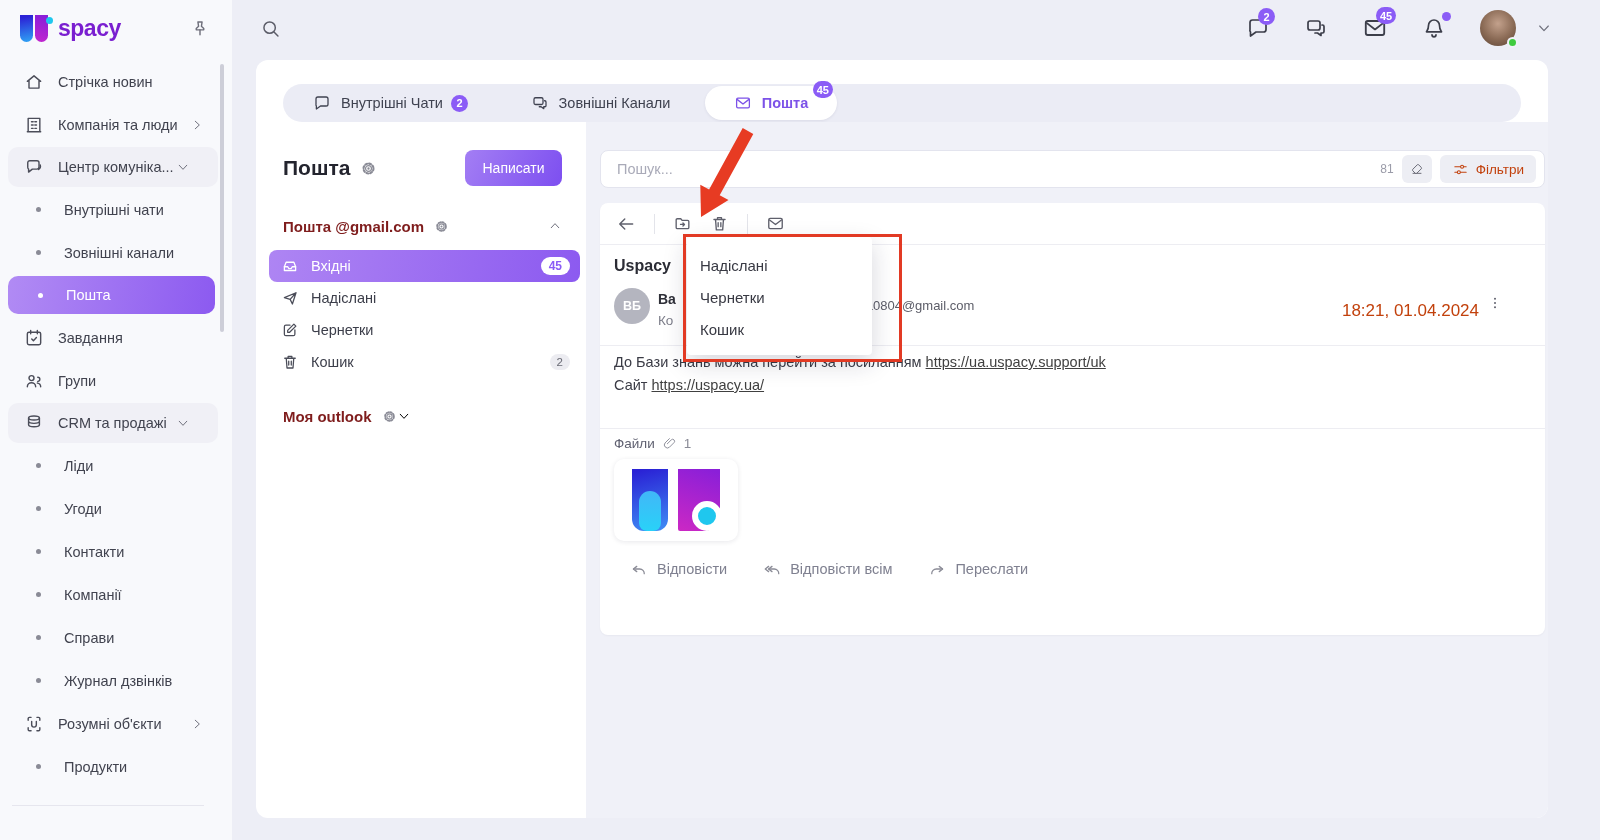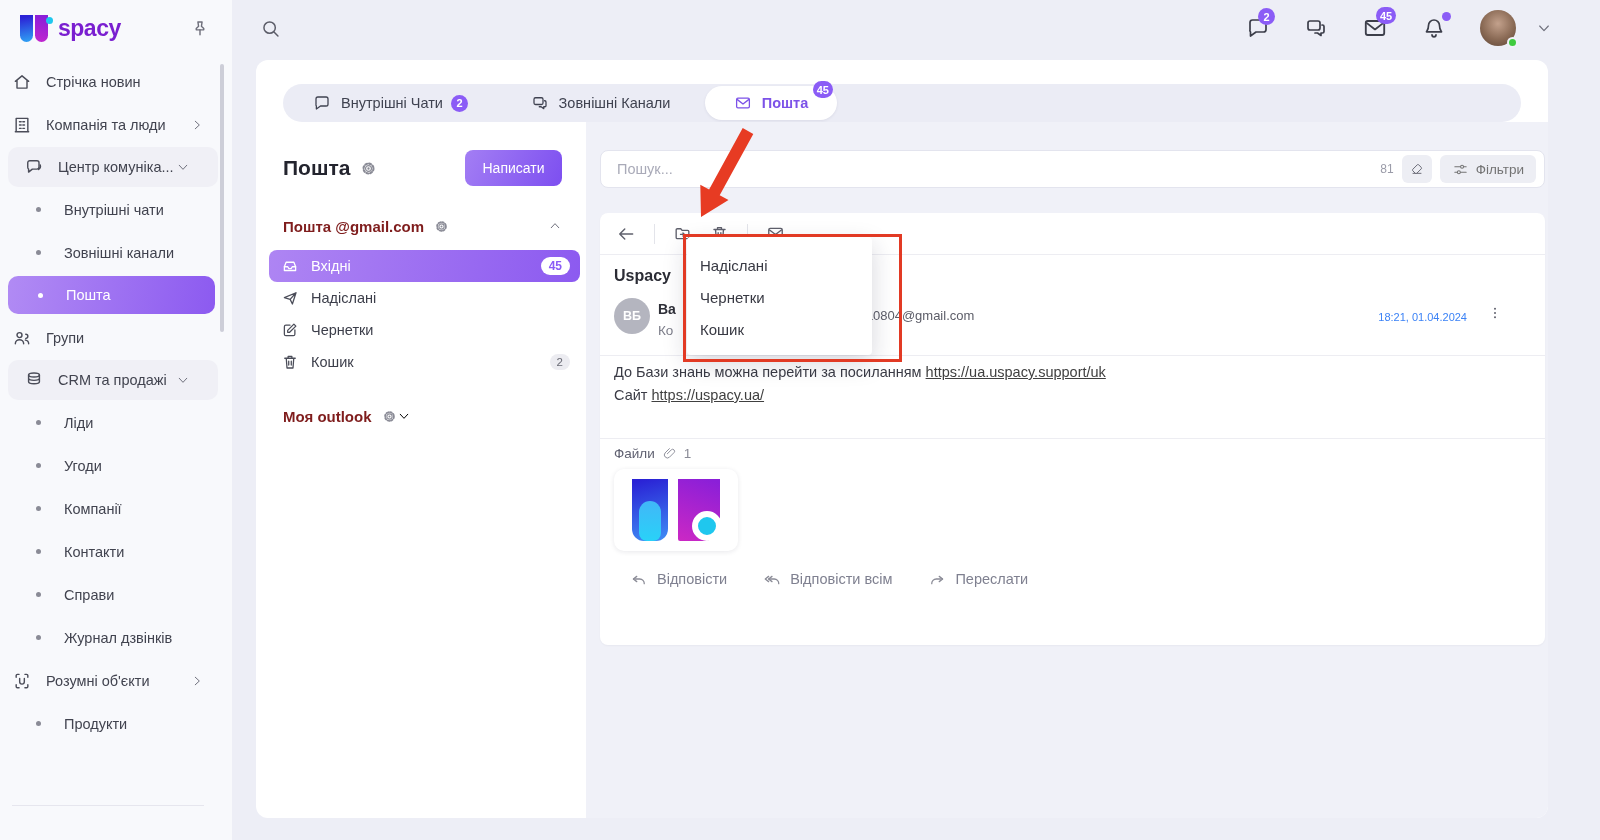--- a/index.html
+++ b/index.html
@@ -20,7 +20,7 @@
   .brand-text{font-size:23px;font-weight:bold;color:#7a1fd0;letter-spacing:-0.5px}
   .pin{color:#6e6f7b}
   .snav{padding-top:8px}
-  .srow{position:relative;height:43px;display:flex;align-items:center;padding-left:12px;color:#41434f;font-size:14.5px;cursor:pointer}
+  .srow{position:relative;height:43px;display:flex;align-items:center;padding-left:24px;color:#41434f;font-size:14.5px;cursor:pointer}
   .srow .sic{width:20px;height:20px;color:#4b4d59;margin-right:14px;flex:0 0 20px}
   .srow .chev{position:absolute;right:28px;color:#6e6f7b}
   .srow.pill{height:40px;margin:1px 14px 1px 8px;padding-left:16px;border-radius:10px;background:#f0f0f6}

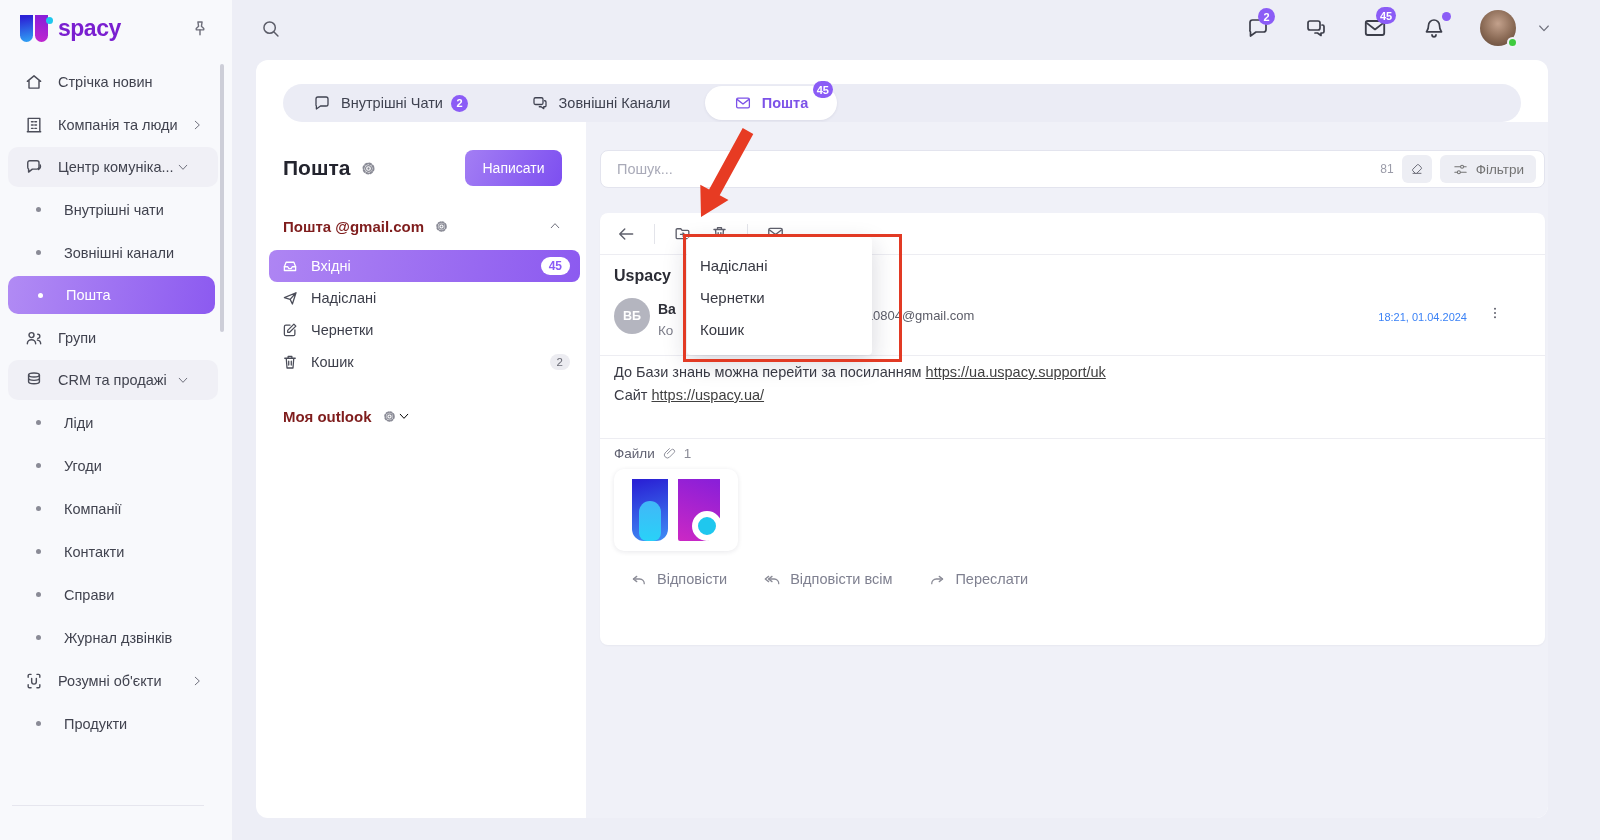--- a/index.html
+++ b/index.html
@@ -81,7 +81,7 @@
   .s-count{font-size:12px;color:#9a9ba8;margin-right:8px}
   .s-btn{height:28px;border:none;border-radius:6px;background:#edeef4;color:#6b6c78;display:flex;align-items:center;justify-content:center;gap:7px;cursor:pointer;font-family:inherit}
   .s-erase{width:30px;margin-right:8px}
-  .s-filter{padding:0 12px;font-size:13.5px;color:#737373}
+  .s-filter{padding:0 12px;font-size:13.5px;color:#c2410c}
 
   
   .emailcard{position:relative;margin-top:25px;width:945px;height:432px;background:#fff;border-radius:8px;box-shadow:0 1px 2px rgba(30,30,60,.04)}

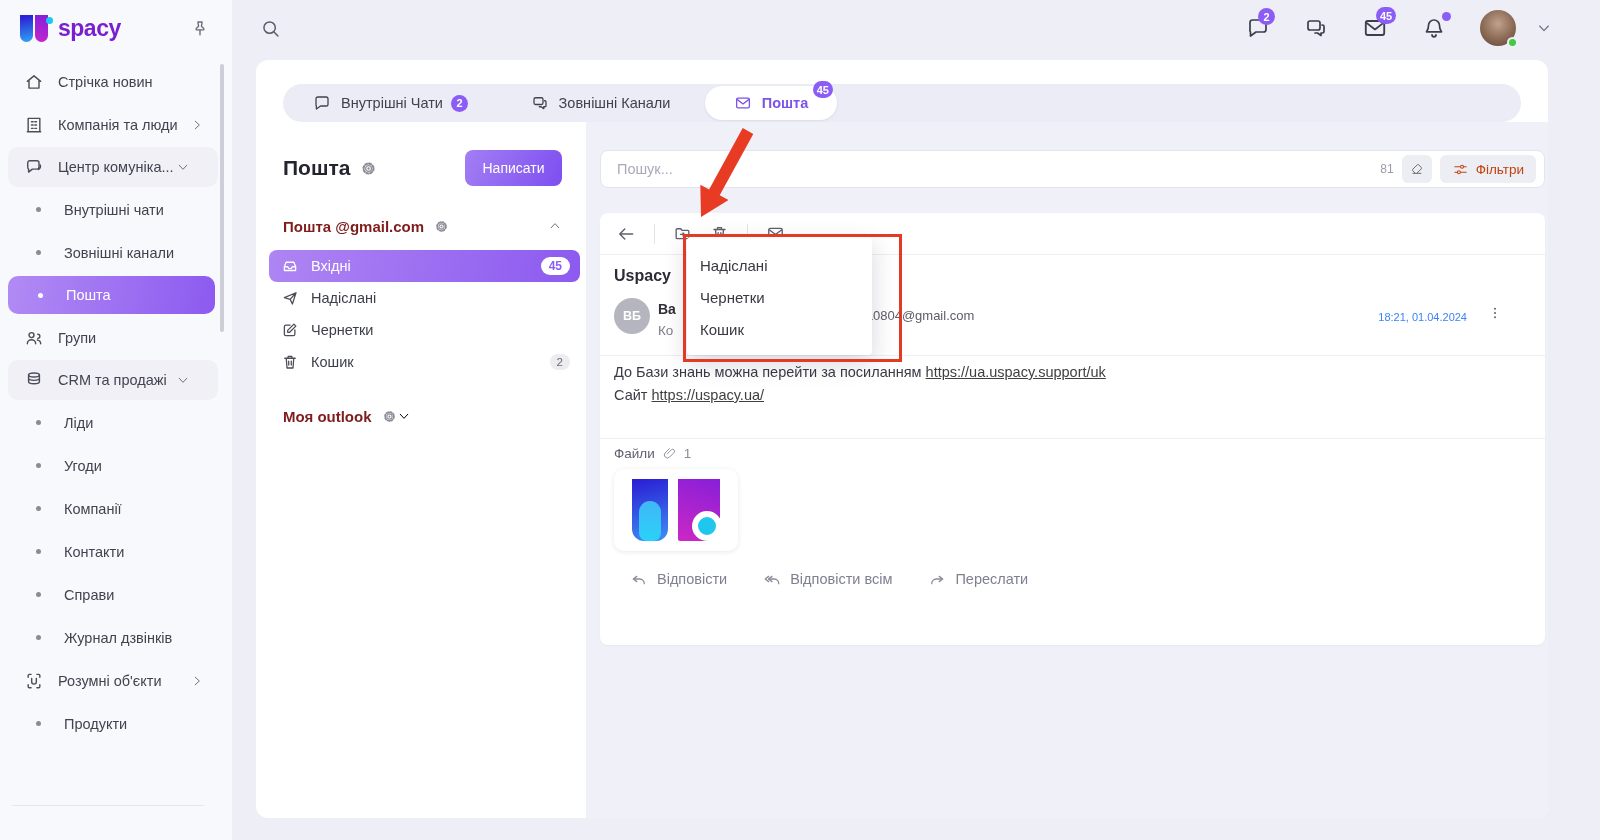--- a/index.html
+++ b/index.html
@@ -84,7 +84,7 @@
   .s-filter{padding:0 12px;font-size:13.5px;color:#c2410c}
 
   
-  .emailcard{position:relative;margin-top:25px;width:945px;height:432px;background:#fff;border-radius:8px;box-shadow:0 1px 2px rgba(30,30,60,.04)}
+  .emailcard{position:relative;margin-top:15px;width:945px;height:432px;background:#fff;border-radius:8px;box-shadow:0 1px 2px rgba(30,30,60,.04)}
   .etoolbar{display:flex;align-items:center;height:42px;padding-left:16px;border-bottom:1px solid #ededf2;color:#5f606c}
   .etb-ic{margin-right:18px;cursor:pointer;display:flex}
   .etb-div{width:1px;height:20px;background:#e3e4ea;margin-right:18px}

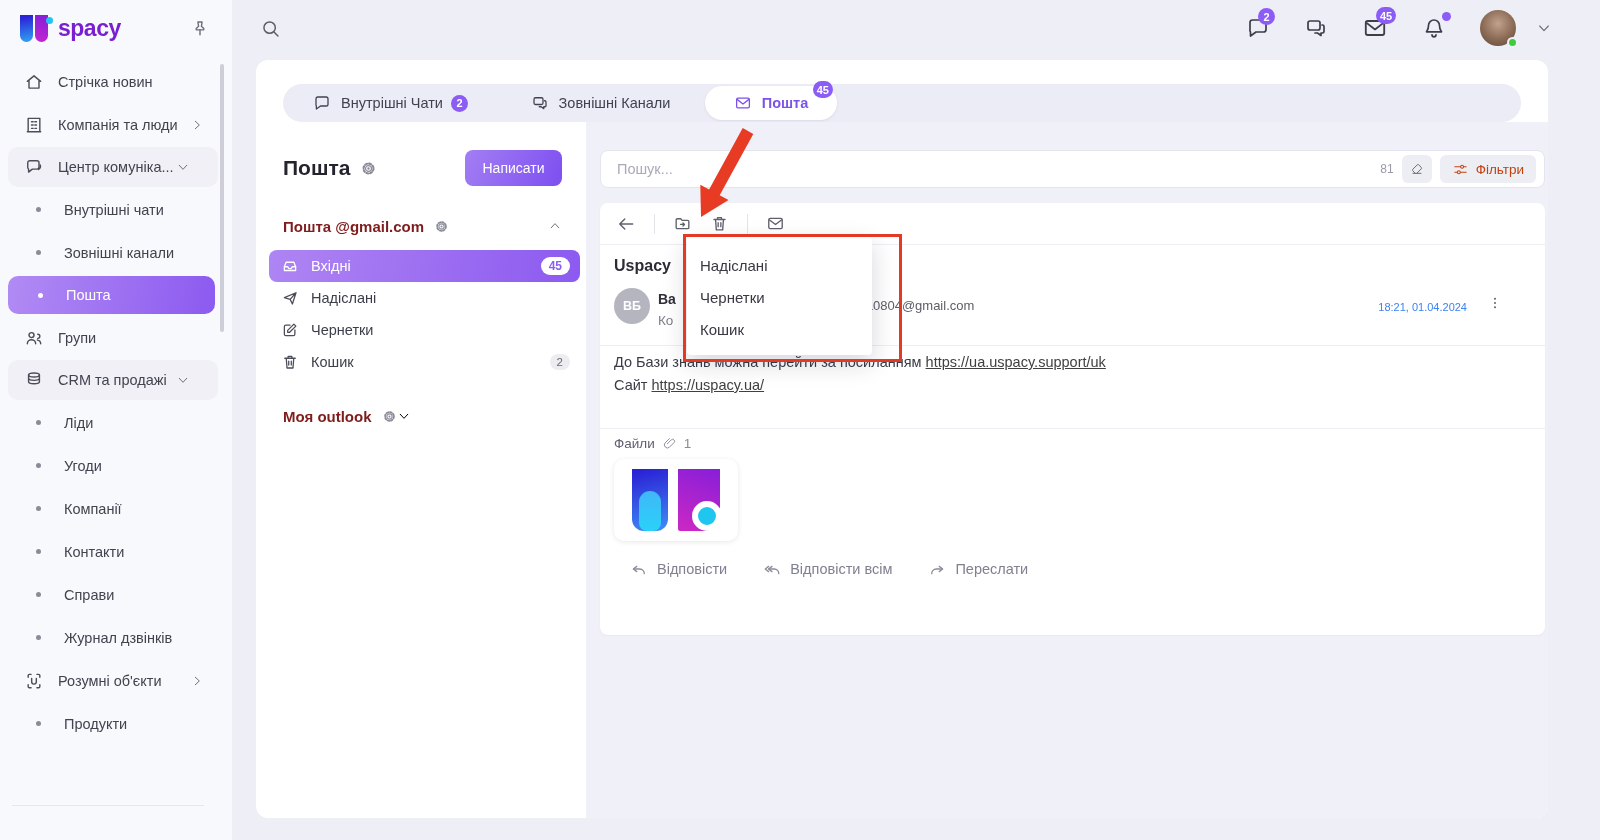--- a/index.html
+++ b/index.html
@@ -93,7 +93,7 @@
   .sender-name{position:absolute;left:58px;top:88px;font-size:14px;font-weight:bold;color:#2e2f38}
   .sender-to{position:absolute;left:58px;top:110px;font-size:13.5px;color:#7d7e8a}
   .sender-mail{position:absolute;left:252px;top:95px;font-size:13px;color:#5c5d68}
-  .edate{position:absolute;right:78px;top:98px;font-size:11px;color:#3b82f6}
+  .edate{position:absolute;right:66px;top:98px;font-size:17px;color:#c2410c}
   .edots{position:absolute;right:42px;top:92px;color:#5f606c;cursor:pointer}
   .ediv{position:absolute;left:0;right:0;height:1px;background:#ededf2}
   .ebody{position:absolute;left:14px;top:148px;font-size:14.5px;color:#3a3b45;line-height:23px}

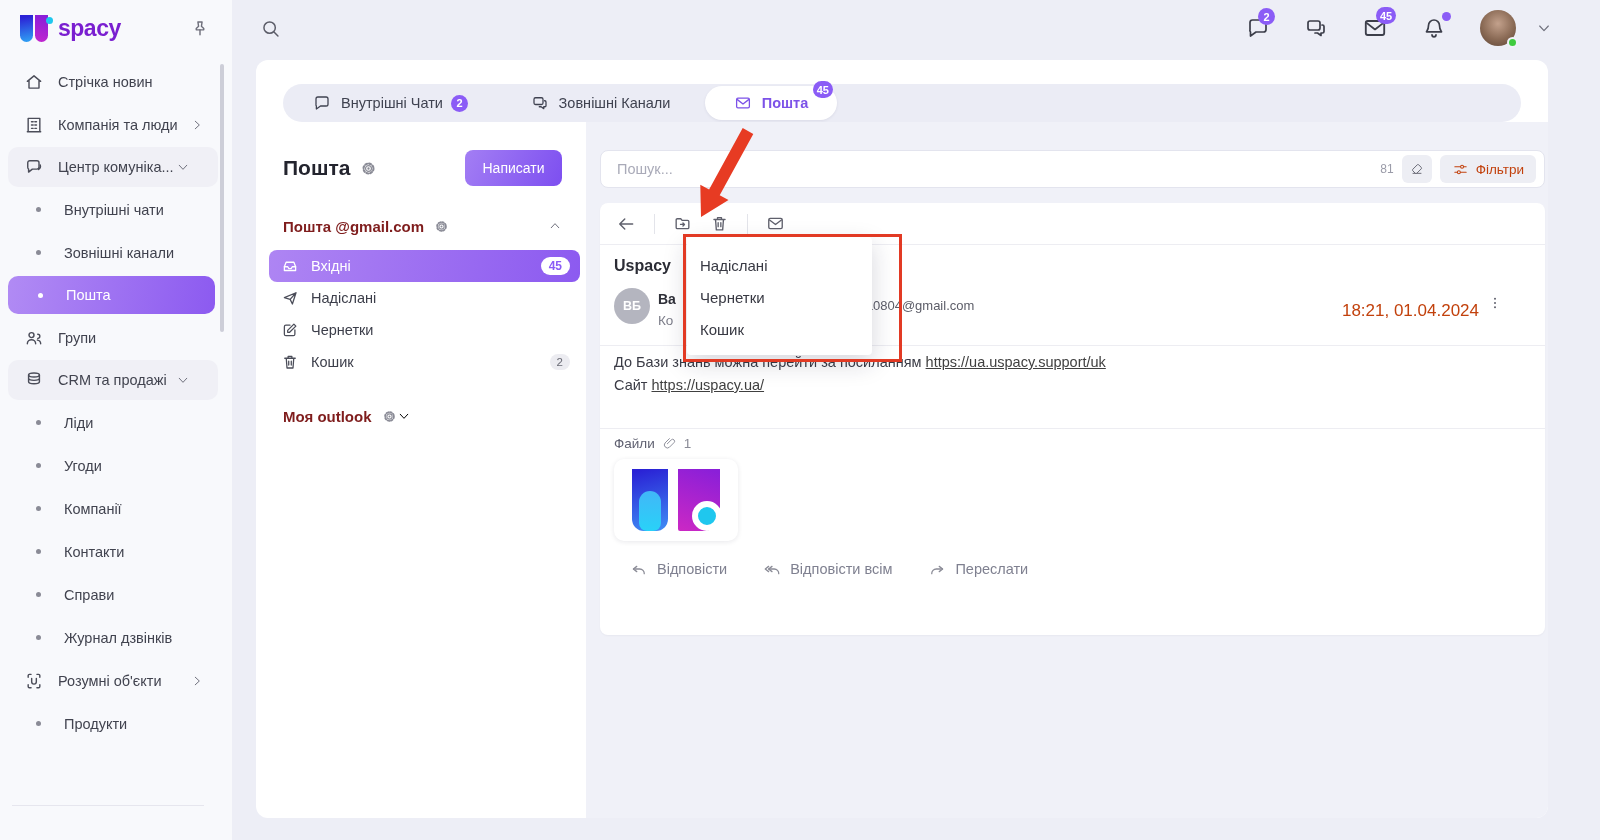--- a/index.html
+++ b/index.html
@@ -178,6 +178,13 @@
       </div>
       <div class="srow">
         <svg class="ic sic" viewBox="0 0 24 24">
+            <rect x="4" y="5" width="16" height="15" rx="2"></rect>
+            <path d="M8 3v4m8-4v4M9.3 13.3l2 2 3.6-3.8"></path>
+          </svg>
+        <span>Завдання</span>
+      </div>
+      <div class="srow">
+        <svg class="ic sic" viewBox="0 0 24 24">
             <circle cx="9" cy="8.5" r="3"></circle>
             <path d="M4 19c0-3 2.4-5 5-5s5 2 5 5M16.5 7.5a2.5 2.5 0 0 1 0 5M16 14.5c2.3.3 4 2.2 4 4.5"></path>
           </svg>

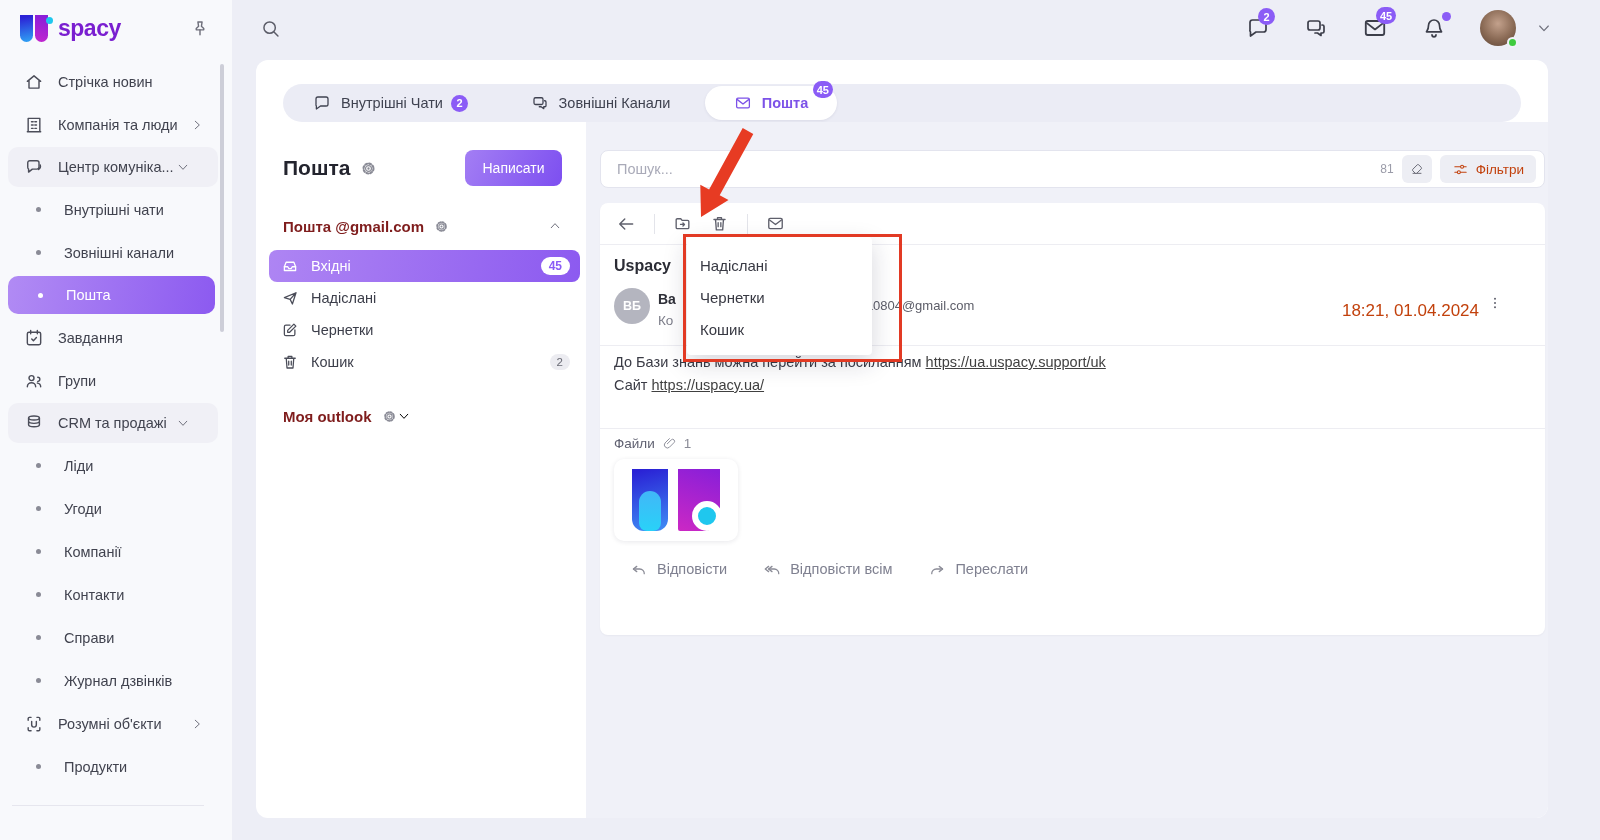--- a/index.html
+++ b/index.html
@@ -210,11 +210,11 @@
         </div>
       <div class="srow sub">
           <span class="bullet"></span>
+          <span>Контакти</span>
+        </div>
+      <div class="srow sub">
+          <span class="bullet"></span>
           <span>Компанії</span>
-        </div>
-      <div class="srow sub">
-          <span class="bullet"></span>
-          <span>Контакти</span>
         </div>
       <div class="srow sub">
           <span class="bullet"></span>

